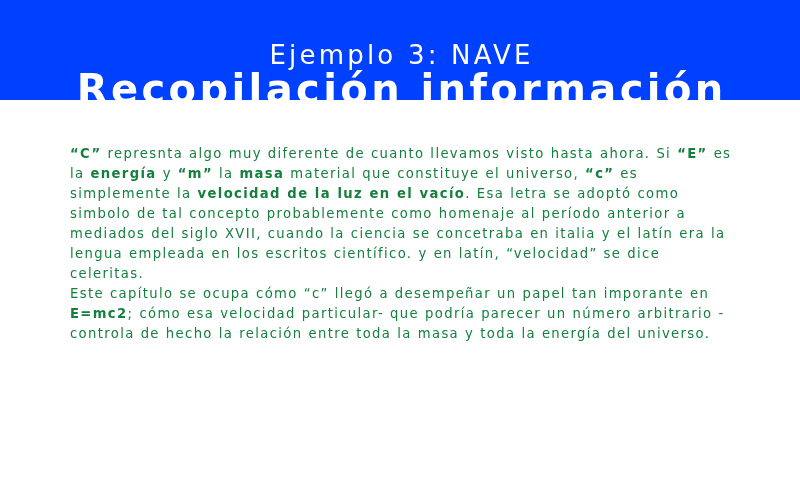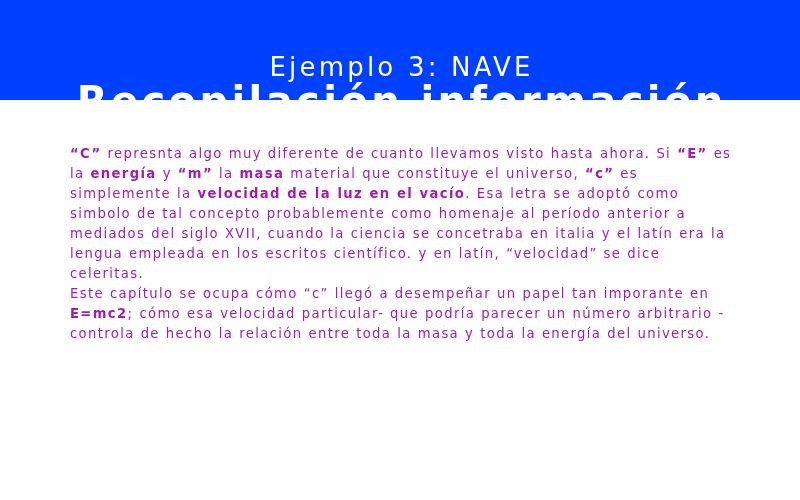--- a/index.html
+++ b/index.html
@@ -34,7 +34,7 @@
     flex-direction: column;
     align-items: center;
     justify-content: flex-start;
-    padding-top: 52px;
+    padding-top: 40px;
   }
   .title-line-1 {
     color: #ffffff;

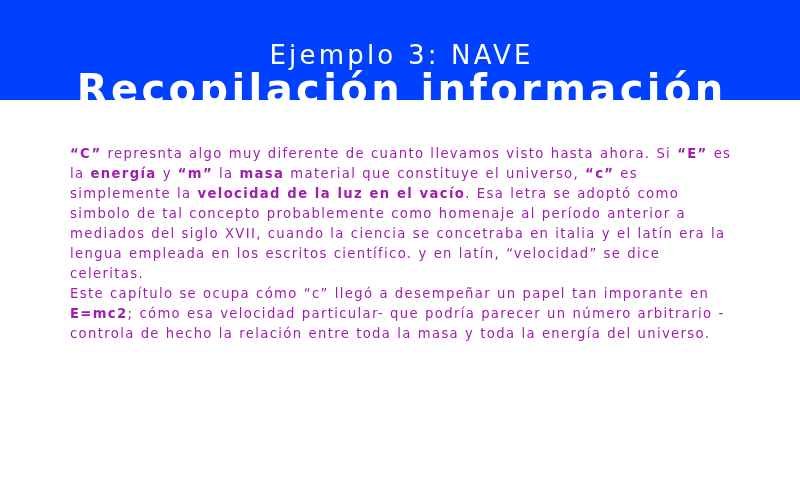--- a/index.html
+++ b/index.html
@@ -66,7 +66,7 @@
     width: 668px;
   }
   .para {
-    color: #a21caf;
+    color: #15803d;
     font-family: "DejaVu Sans", sans-serif;
     font-size: 13.2px;
     font-weight: 400;

